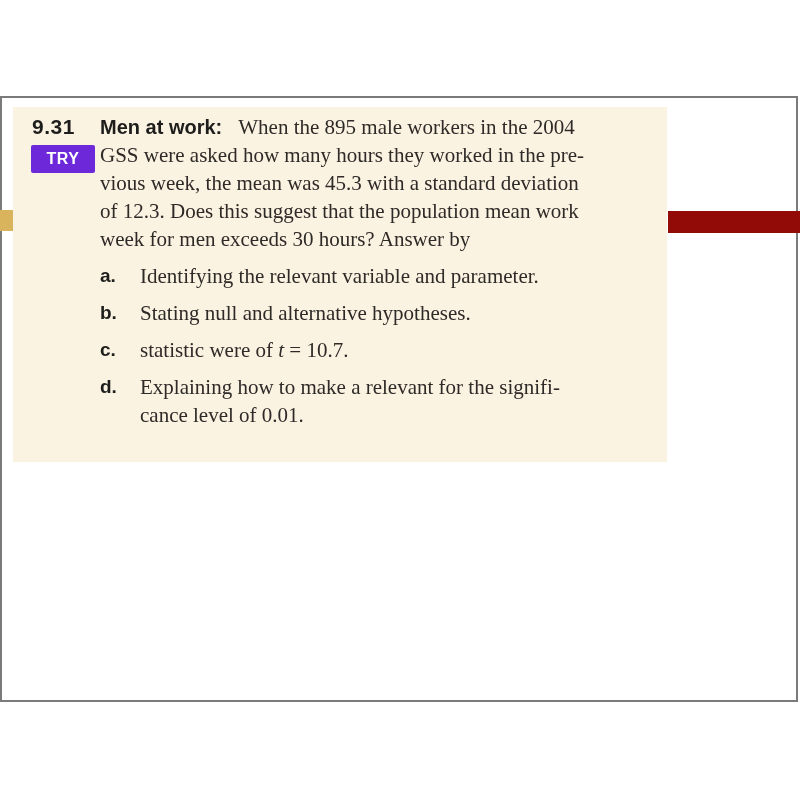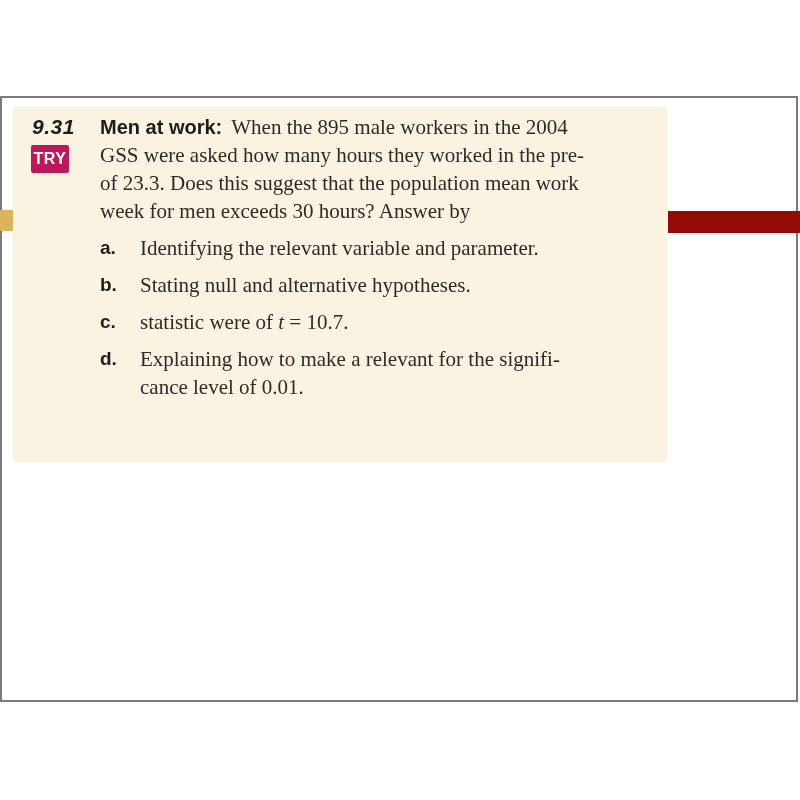--- a/index.html
+++ b/index.html
@@ -68,7 +68,6 @@
     letter-spacing: 0.5px;
     color: #1d1d1b;
     z-index: 4;
-    font-style: italic;
   }
   .try-badge {
     position: absolute;

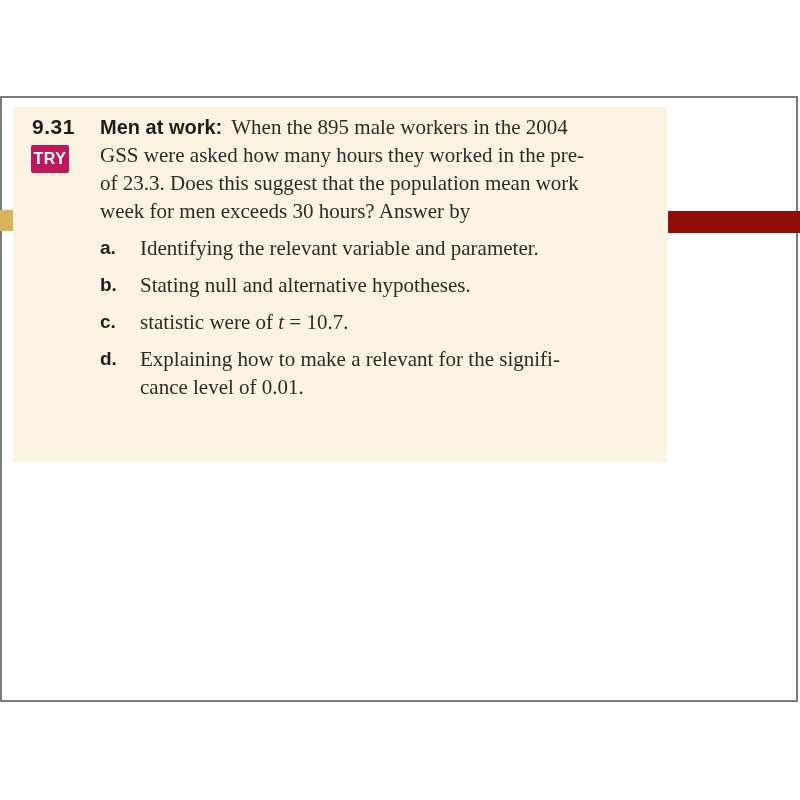--- a/index.html
+++ b/index.html
@@ -106,7 +106,7 @@
     font-weight: bold;
     font-size: 20px;
     color: #1d1d1b;
-    margin-right: 9px;
+    margin-right: 16px;
   }
   .item {
     position: relative;

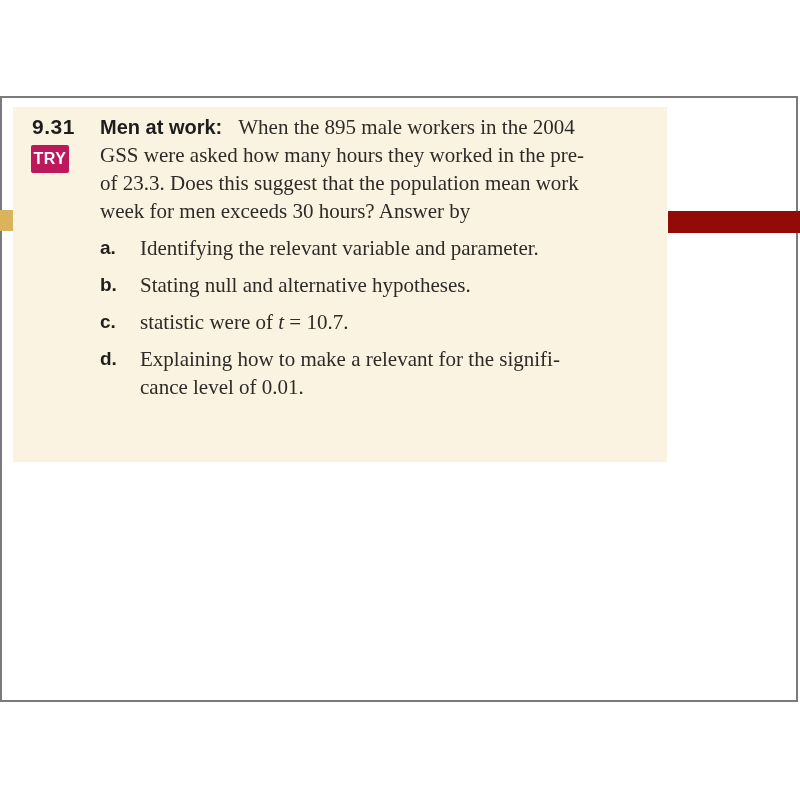--- a/index.html
+++ b/index.html
@@ -73,9 +73,9 @@
     position: absolute;
     left: 31px;
     top: 145px;
-    width: 38px;
+    width: 64px;
     height: 28px;
-    background: #be185d;
+    background: #6d28d9;
     border-radius: 2px;
     display: flex;
     align-items: center;

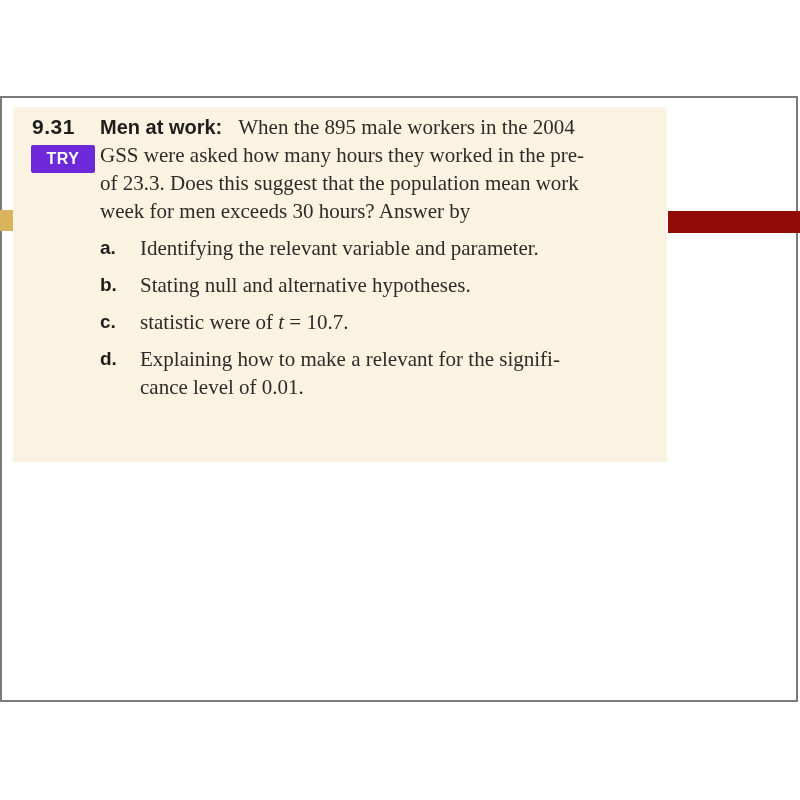--- a/index.html
+++ b/index.html
@@ -151,6 +151,7 @@
       <span class="bold-title">Men at work:</span><span>When the 895 male workers in the 2004</span>
     </div>
     <div class="pline">GSS were asked how many hours they worked in the pre-</div>
+    <div class="pline">vious week, the mean was 45.3 with a standard deviation</div>
     <div class="pline">of 23.3. Does this suggest that the population mean work</div>
     <div class="pline">week for men exceeds 30 hours? Answer by</div>
 

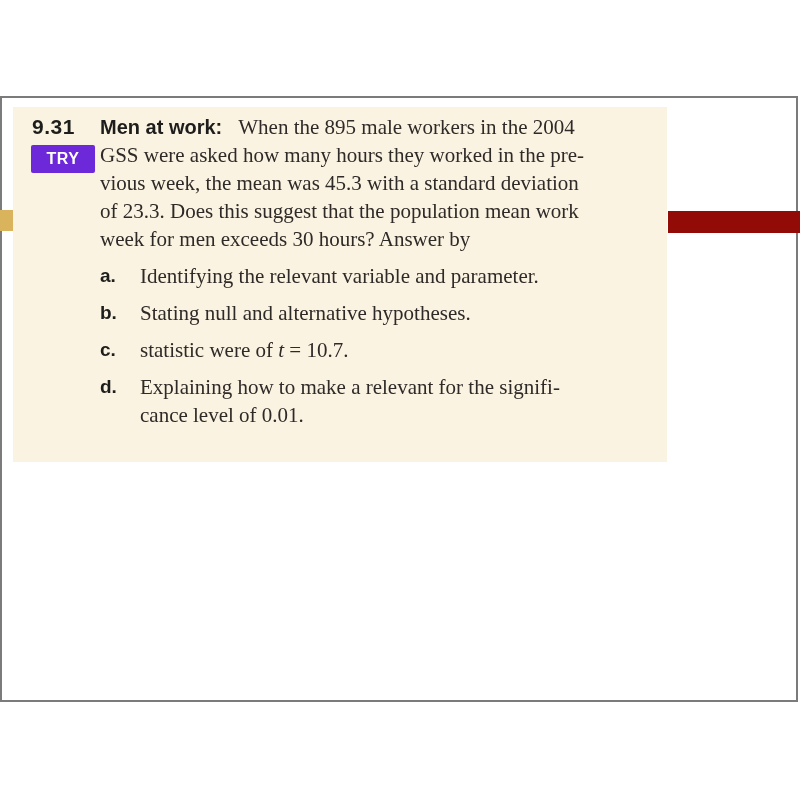--- a/index.html
+++ b/index.html
@@ -152,7 +152,7 @@
     </div>
     <div class="pline">GSS were asked how many hours they worked in the pre-</div>
     <div class="pline">vious week, the mean was 45.3 with a standard deviation</div>
-    <div class="pline">of 23.3. Does this suggest that the population mean work</div>
+    <div class="pline">of 12.3. Does this suggest that the population mean work</div>
     <div class="pline">week for men exceeds 30 hours? Answer by</div>
 
     <div class="item">

